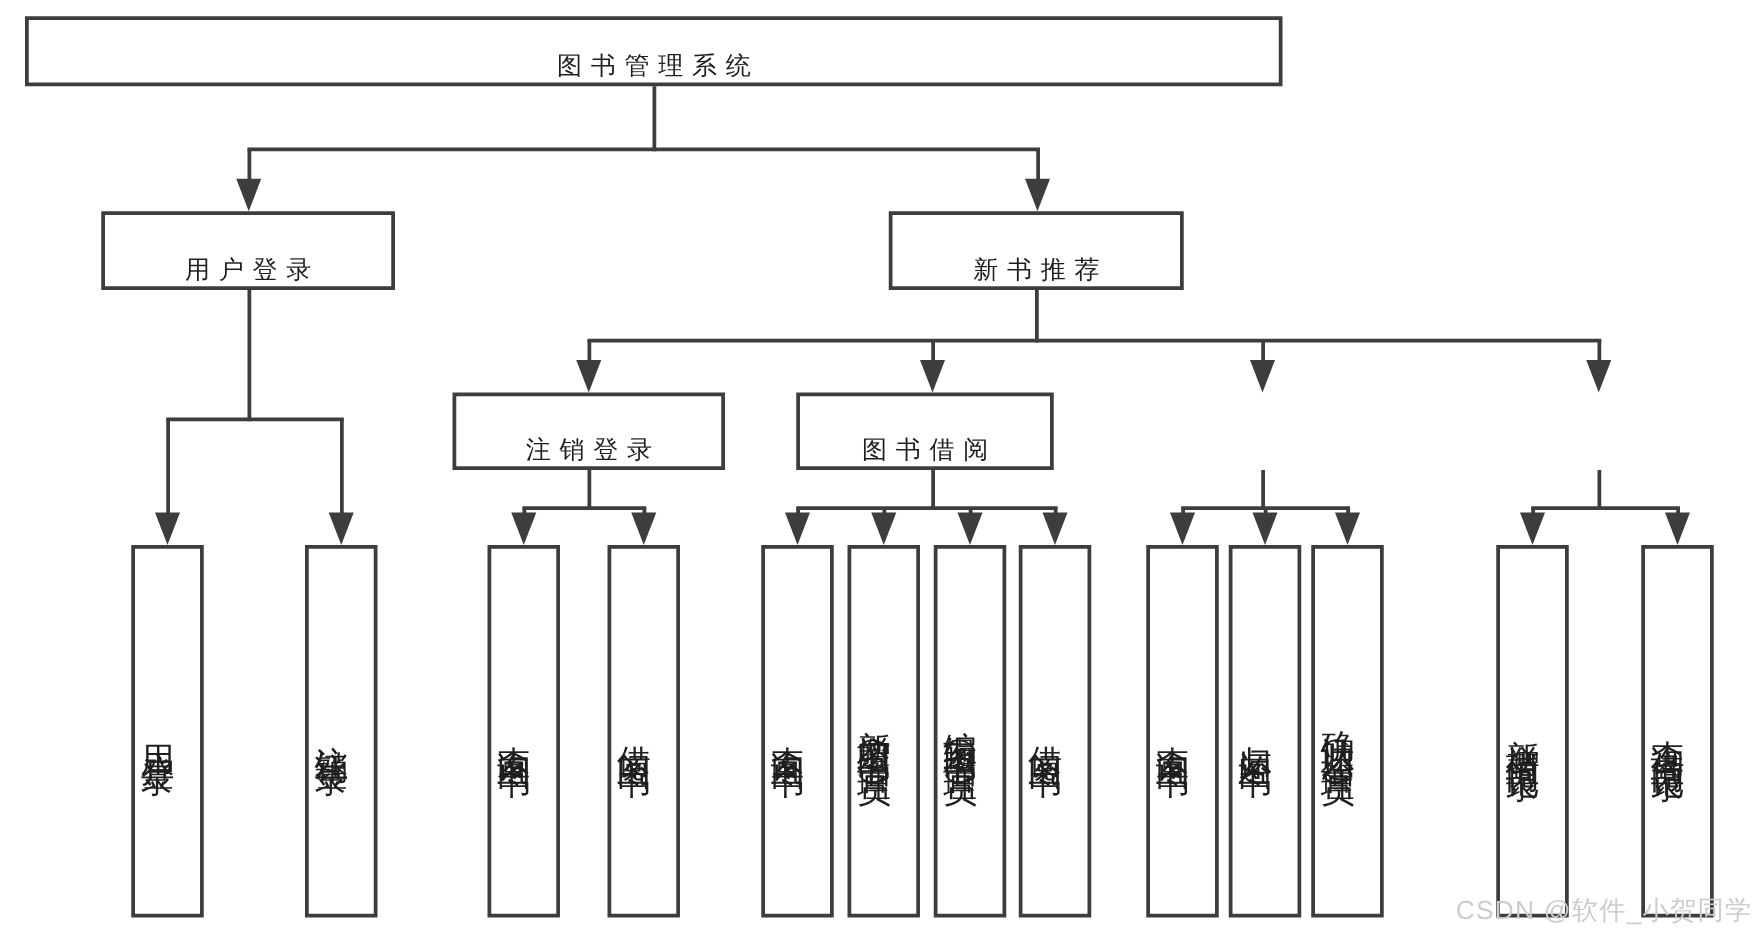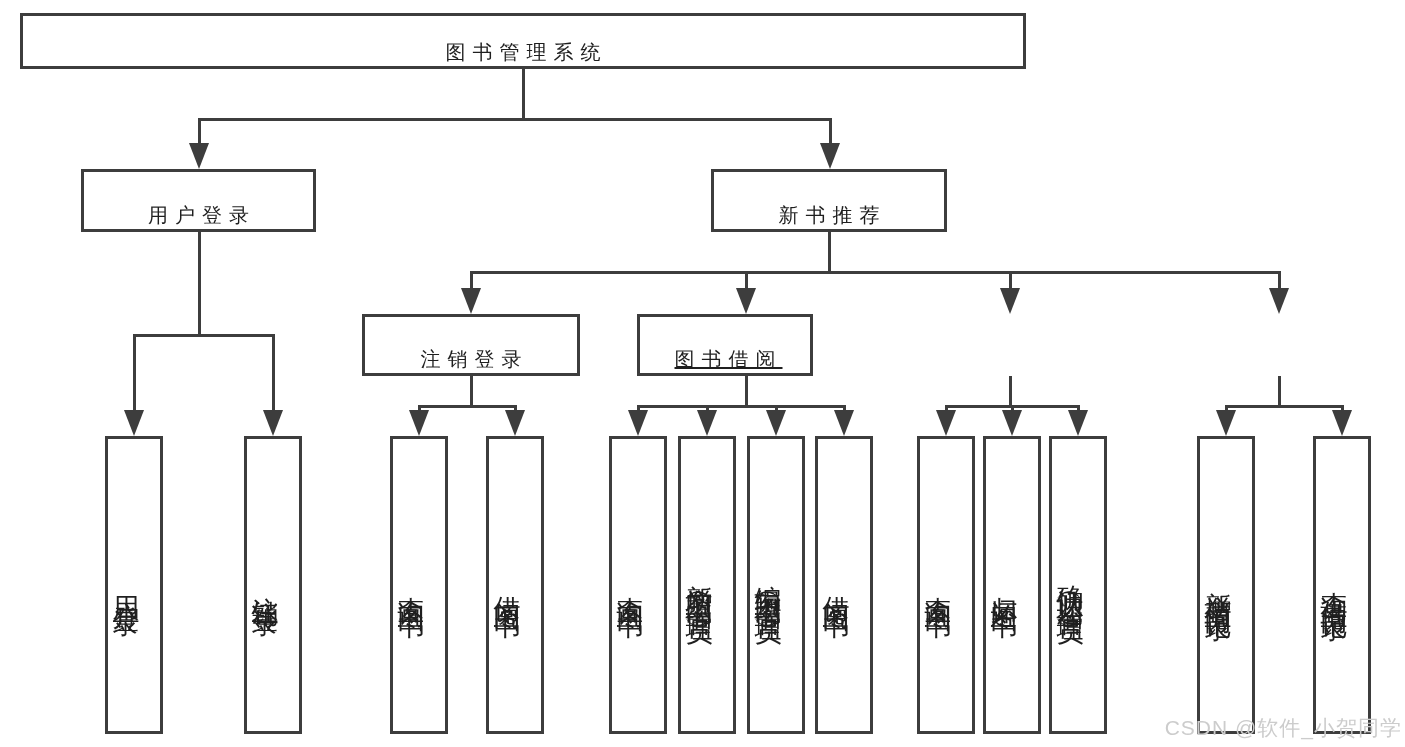--- a/index.html
+++ b/index.html
@@ -91,7 +91,7 @@
   <div class="node" style="left:362px;top:314px;width:218px;height:62px;">
     <span>注销登录</span>
   </div>
-  <div class="node" style="left:637px;top:314px;width:176px;height:62px;text-decoration:underline;">
+  <div class="node" style="left:637px;top:314px;width:206px;height:62px;">
     <span>图书借阅</span>
   </div>
 

